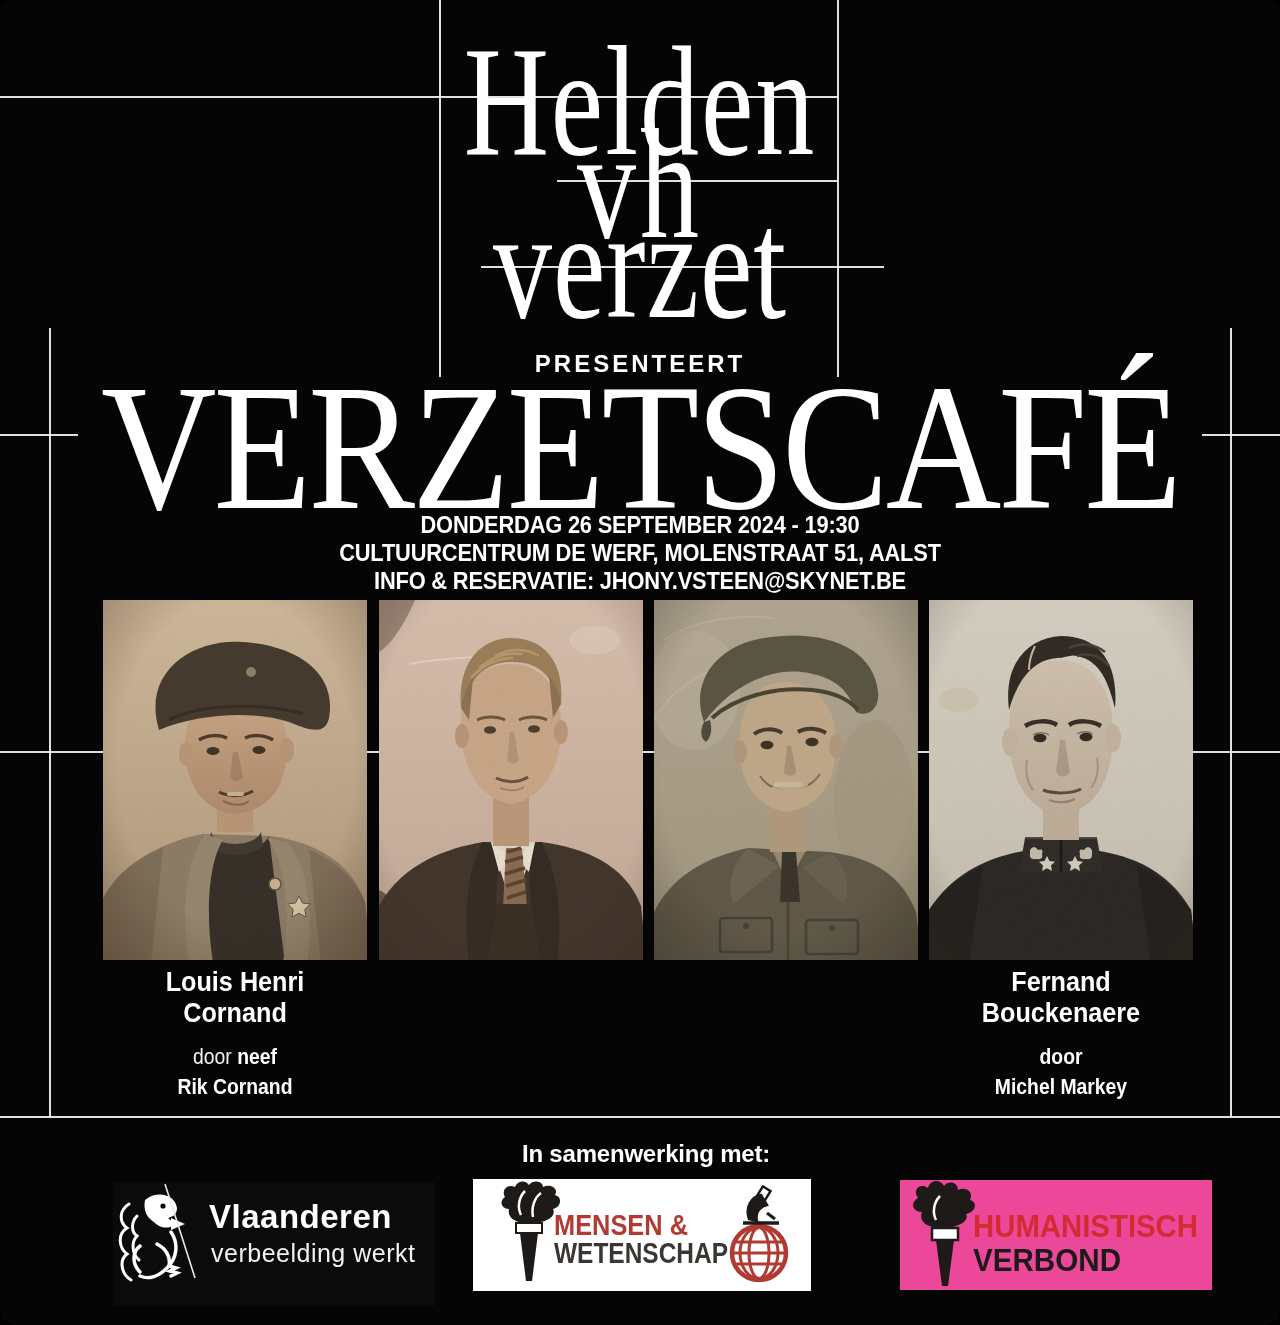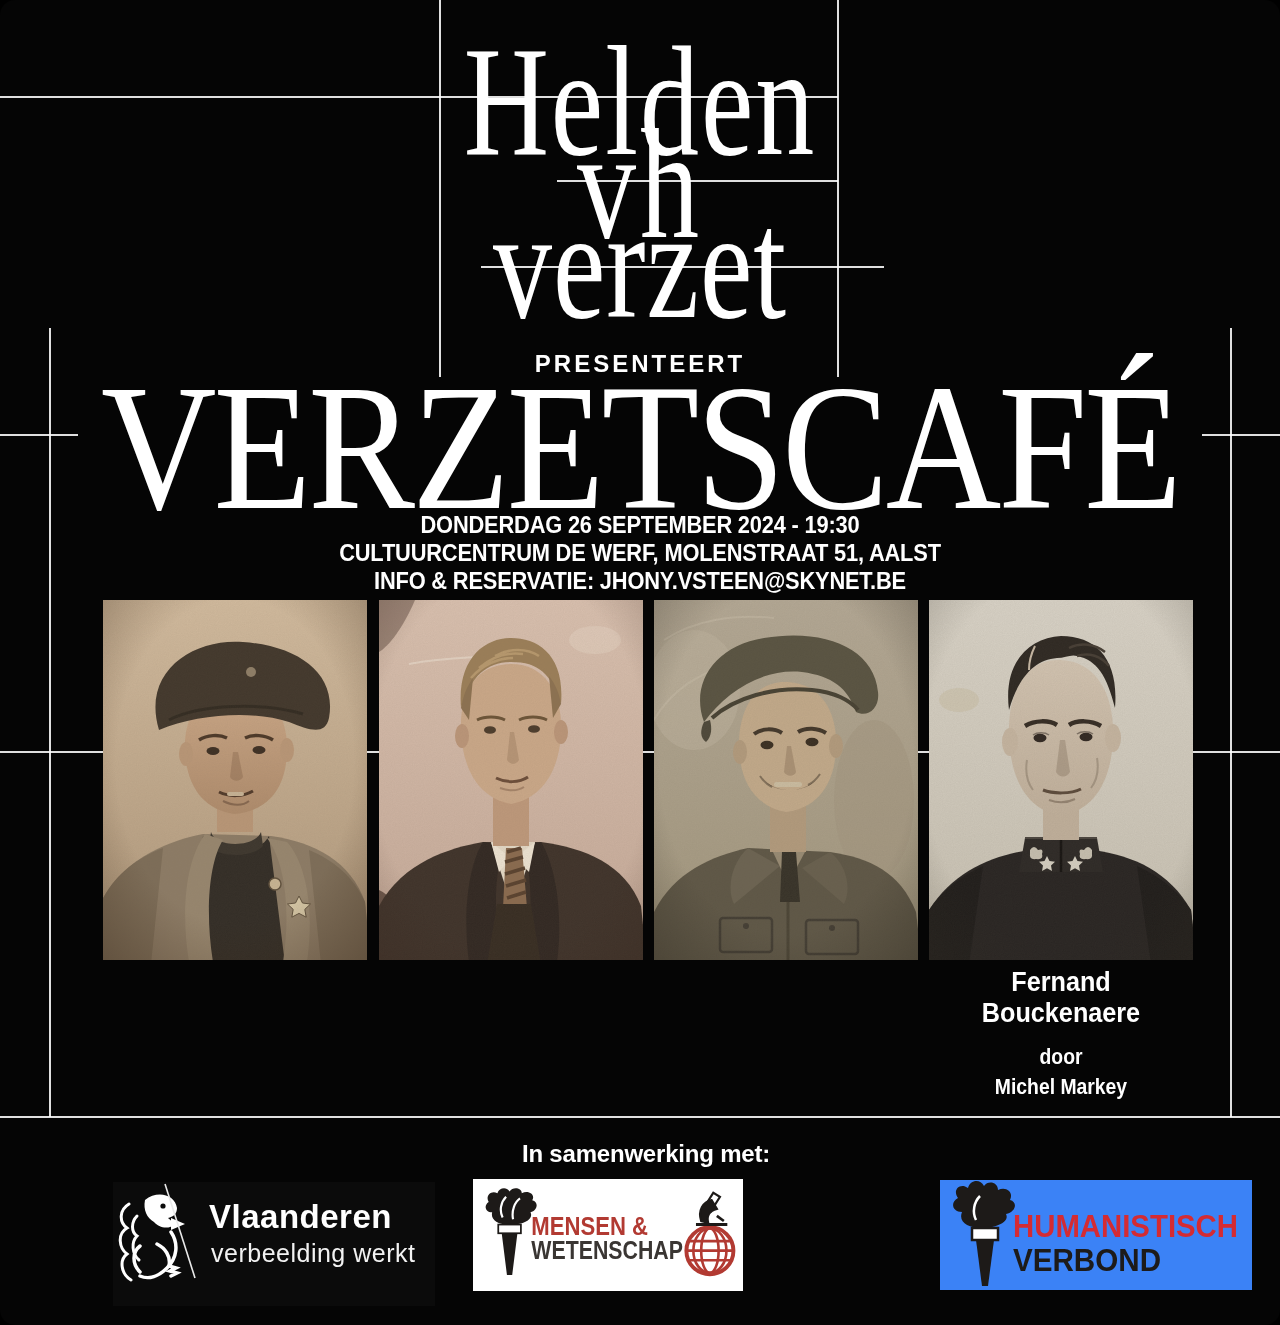--- a/index.html
+++ b/index.html
@@ -317,6 +317,11 @@
     </svg>
   </figure>
 
+  <div class="card" style="left:103px">
+    <div class="name cond"><span>Louis Henri</span><br><span>Cornand</span></div>
+    <div class="doorline cond"><span class="door">door</span> <span class="rel">neef</span></div>
+    <div class="presenter cond">Rik Cornand</div>
+  </div>
   <div class="card door-bold" style="left:929px">
     <div class="name cond"><span>Fernand</span><br><span>Bouckenaere</span></div>
     <div class="doorline cond"><span class="door">door</span><span class="rel"></span></div>

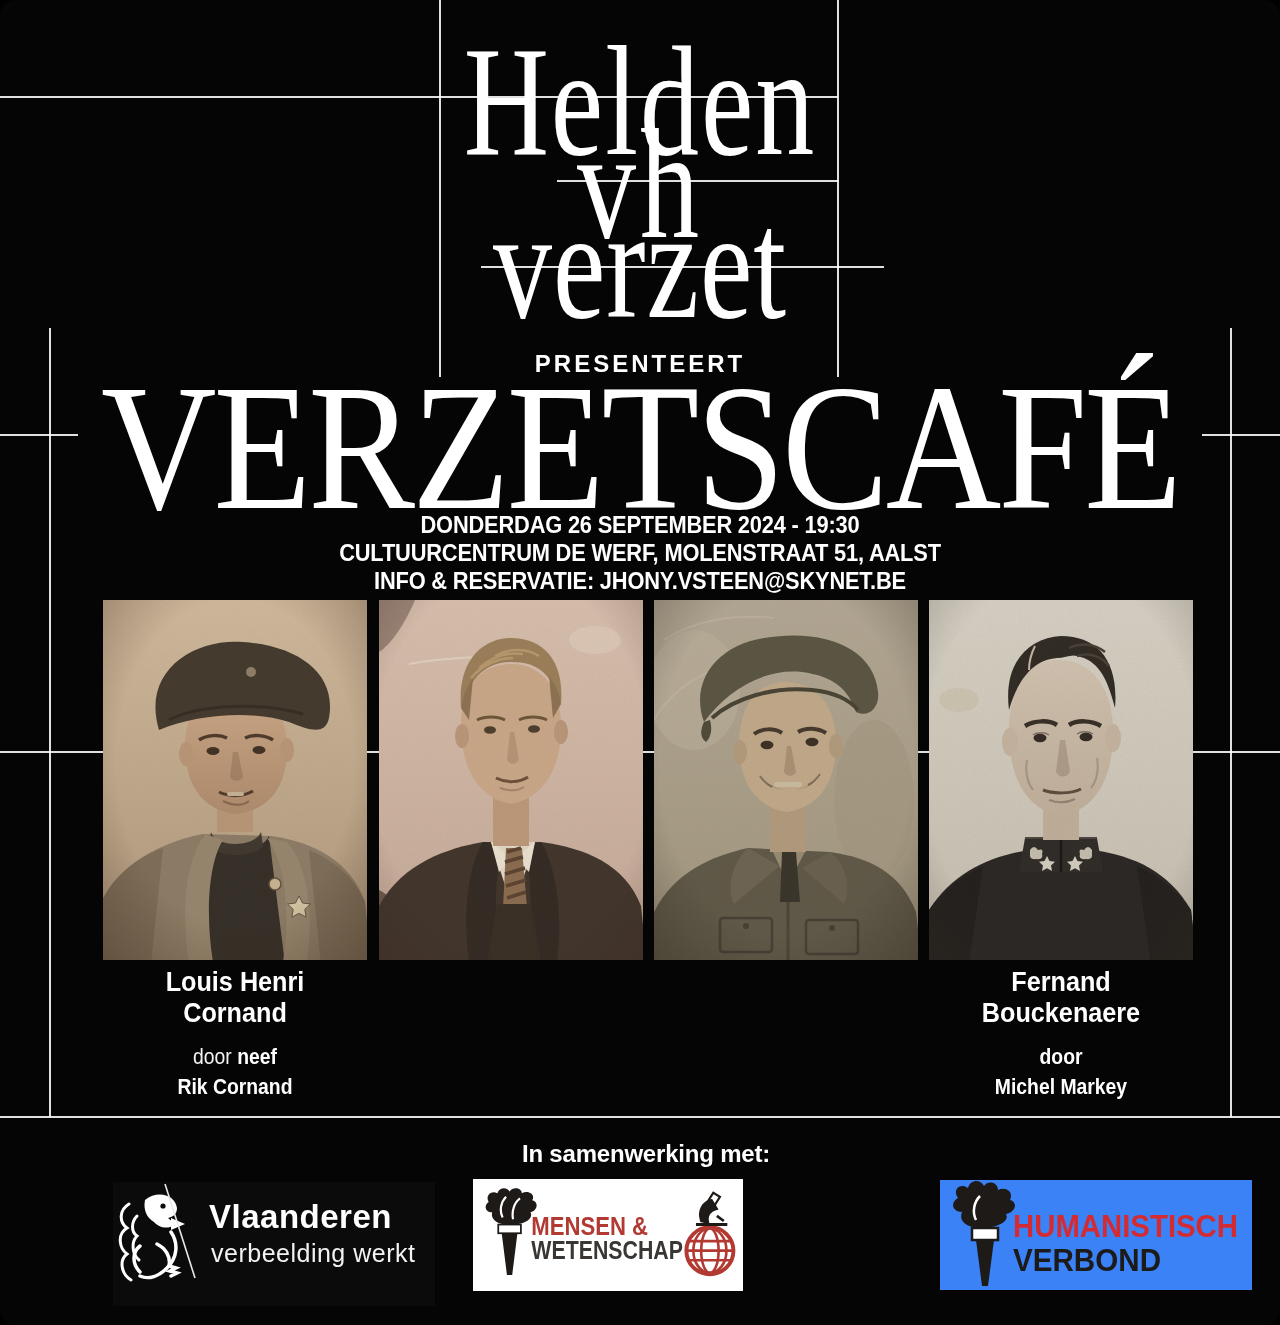--- a/index.html
+++ b/index.html
@@ -56,7 +56,7 @@
     font-size:24px;font-weight:700;letter-spacing:-.2px;
   }
   .vl-box{position:absolute;left:113px;top:1182px;width:322px;height:124px;background:#0b0b0b;z-index:2;}
-  .mw-box{position:absolute;left:473px;top:1179px;width:270px;height:112px;background:#fff;z-index:2;}
+  .mw-box{position:absolute;left:473px;top:1179px;width:338px;height:112px;background:#fff;z-index:2;}
   .hv-box{position:absolute;left:940px;top:1180px;width:312px;height:110px;background:#3b82f6;z-index:2;}
   .vl-box svg,.mw-box svg,.hv-box svg{display:block;width:100%;height:100%;}
   .svg-bold{font-family:"Liberation Sans",sans-serif;font-weight:700;}

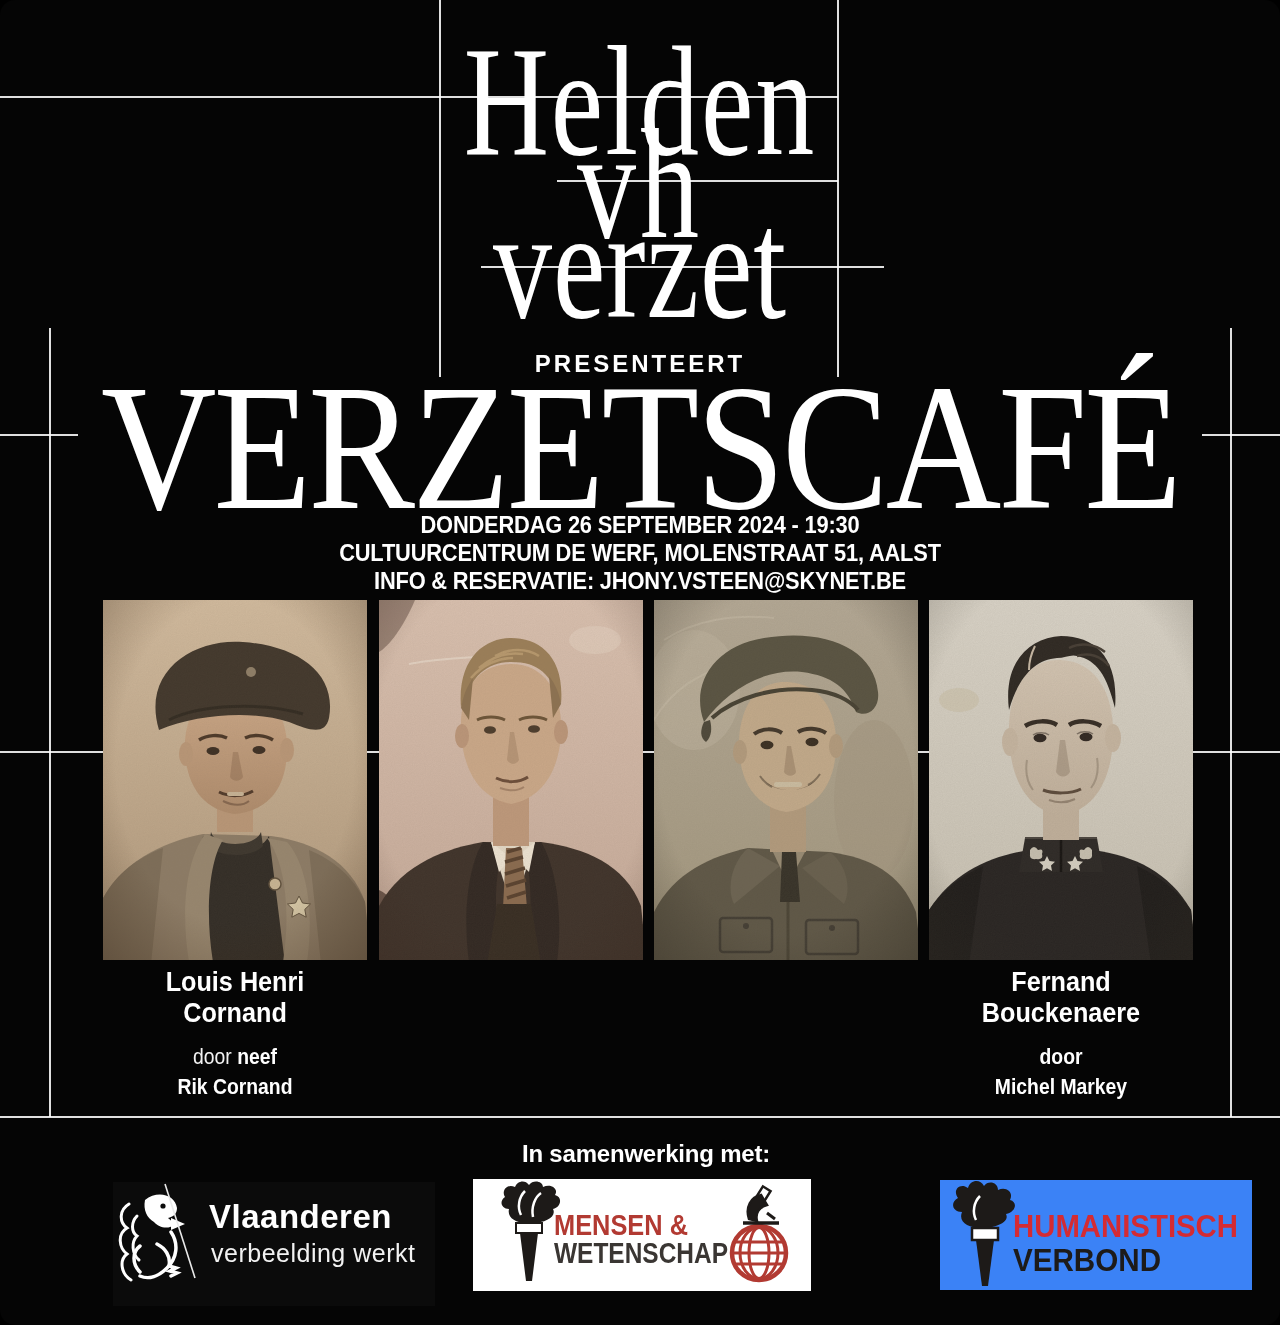--- a/index.html
+++ b/index.html
@@ -57,7 +57,7 @@
   }
   .vl-box{position:absolute;left:113px;top:1182px;width:322px;height:124px;background:#0b0b0b;z-index:2;}
   .mw-box{position:absolute;left:473px;top:1179px;width:338px;height:112px;background:#fff;z-index:2;}
-  .hv-box{position:absolute;left:940px;top:1180px;width:312px;height:110px;background:#3b82f6;z-index:2;}
+  .hv-box{position:absolute;left:900px;top:1180px;width:312px;height:110px;background:#ec4899;z-index:2;}
   .vl-box svg,.mw-box svg,.hv-box svg{display:block;width:100%;height:100%;}
   .svg-bold{font-family:"Liberation Sans",sans-serif;font-weight:700;}
 </style>

